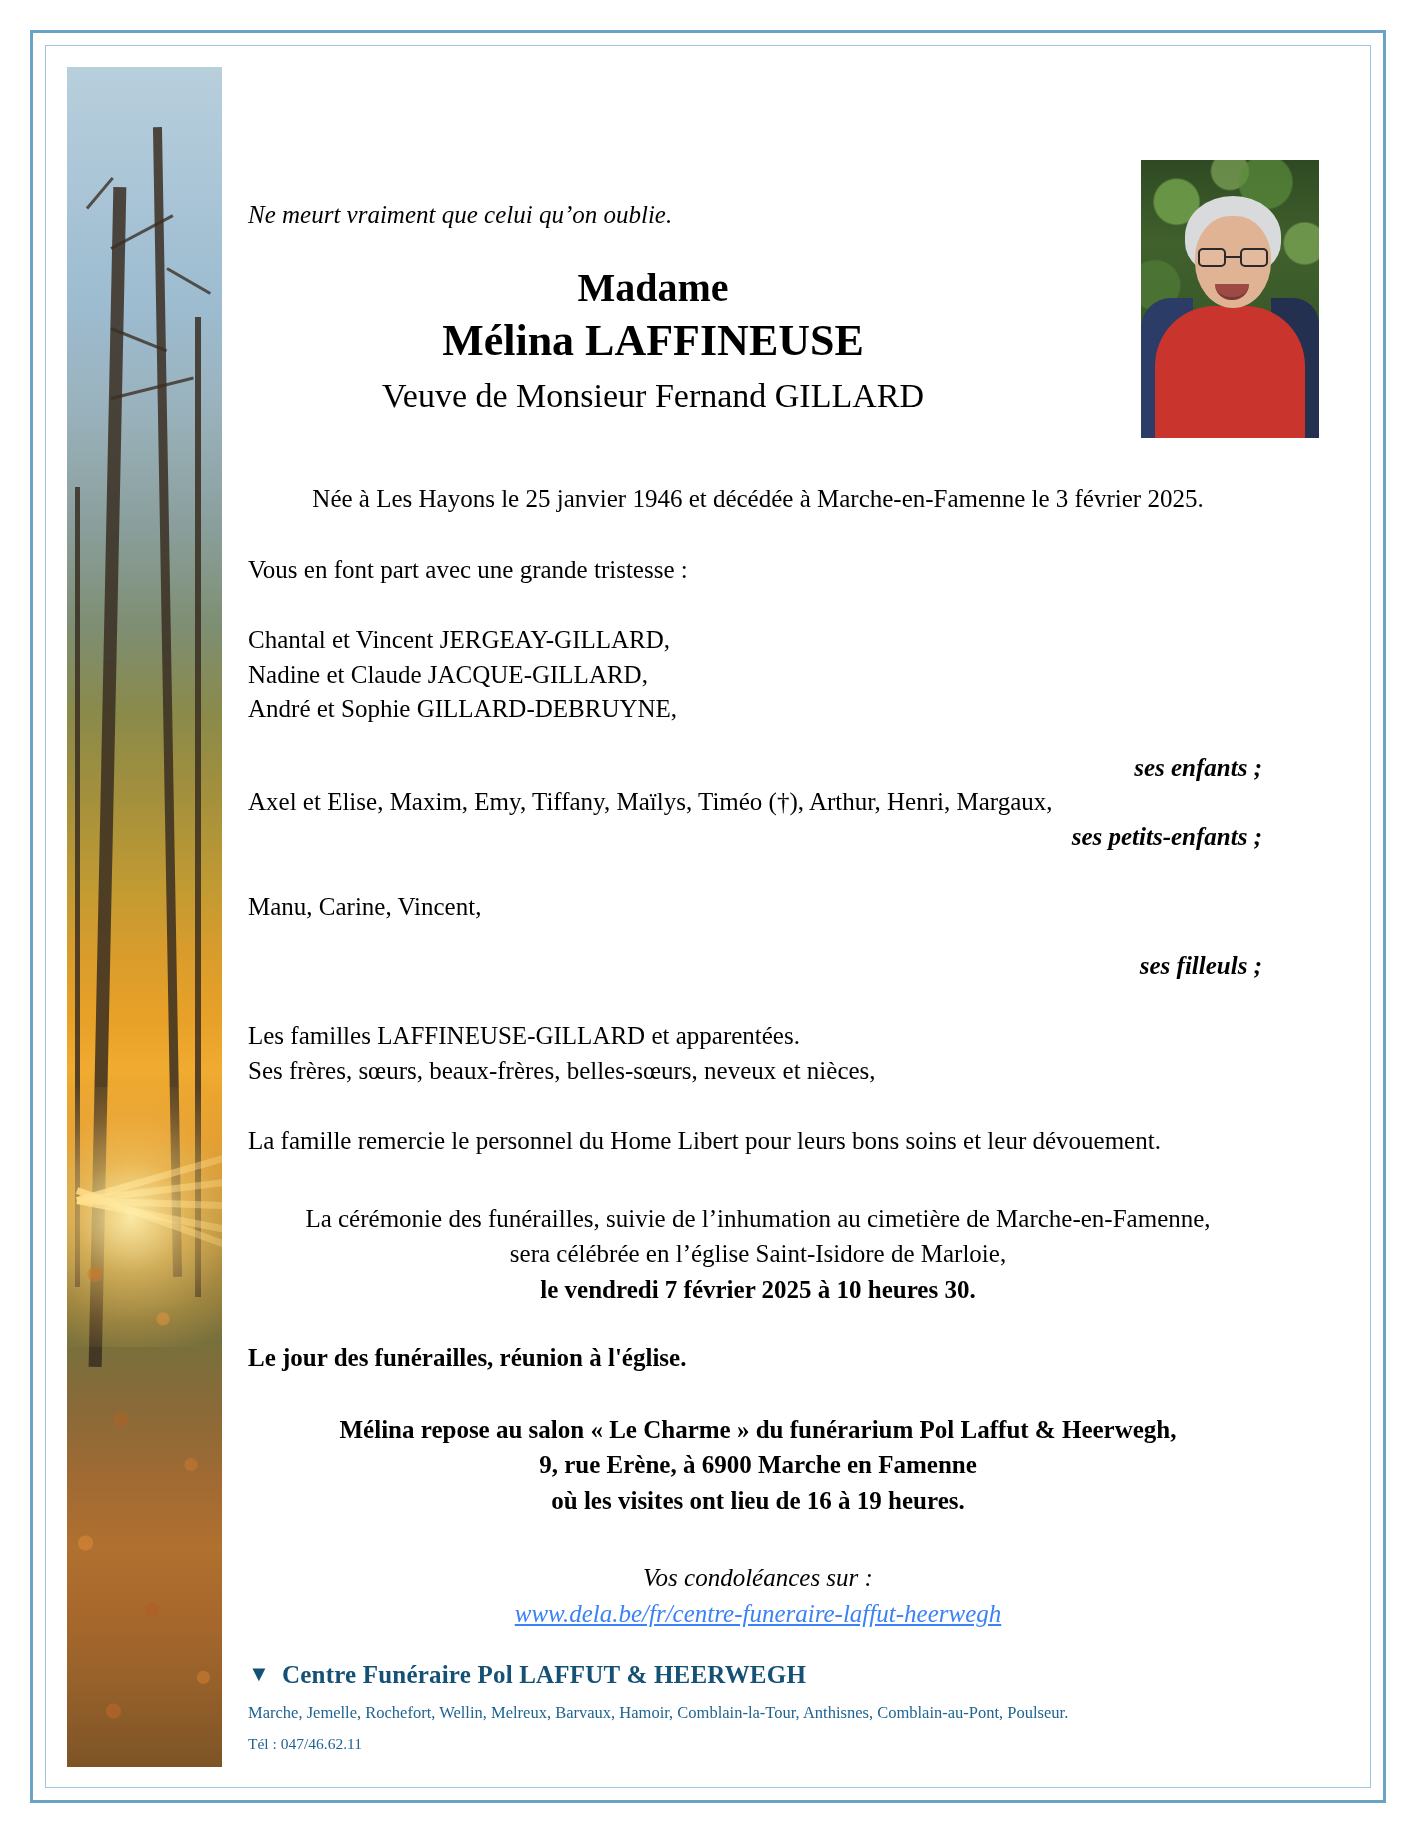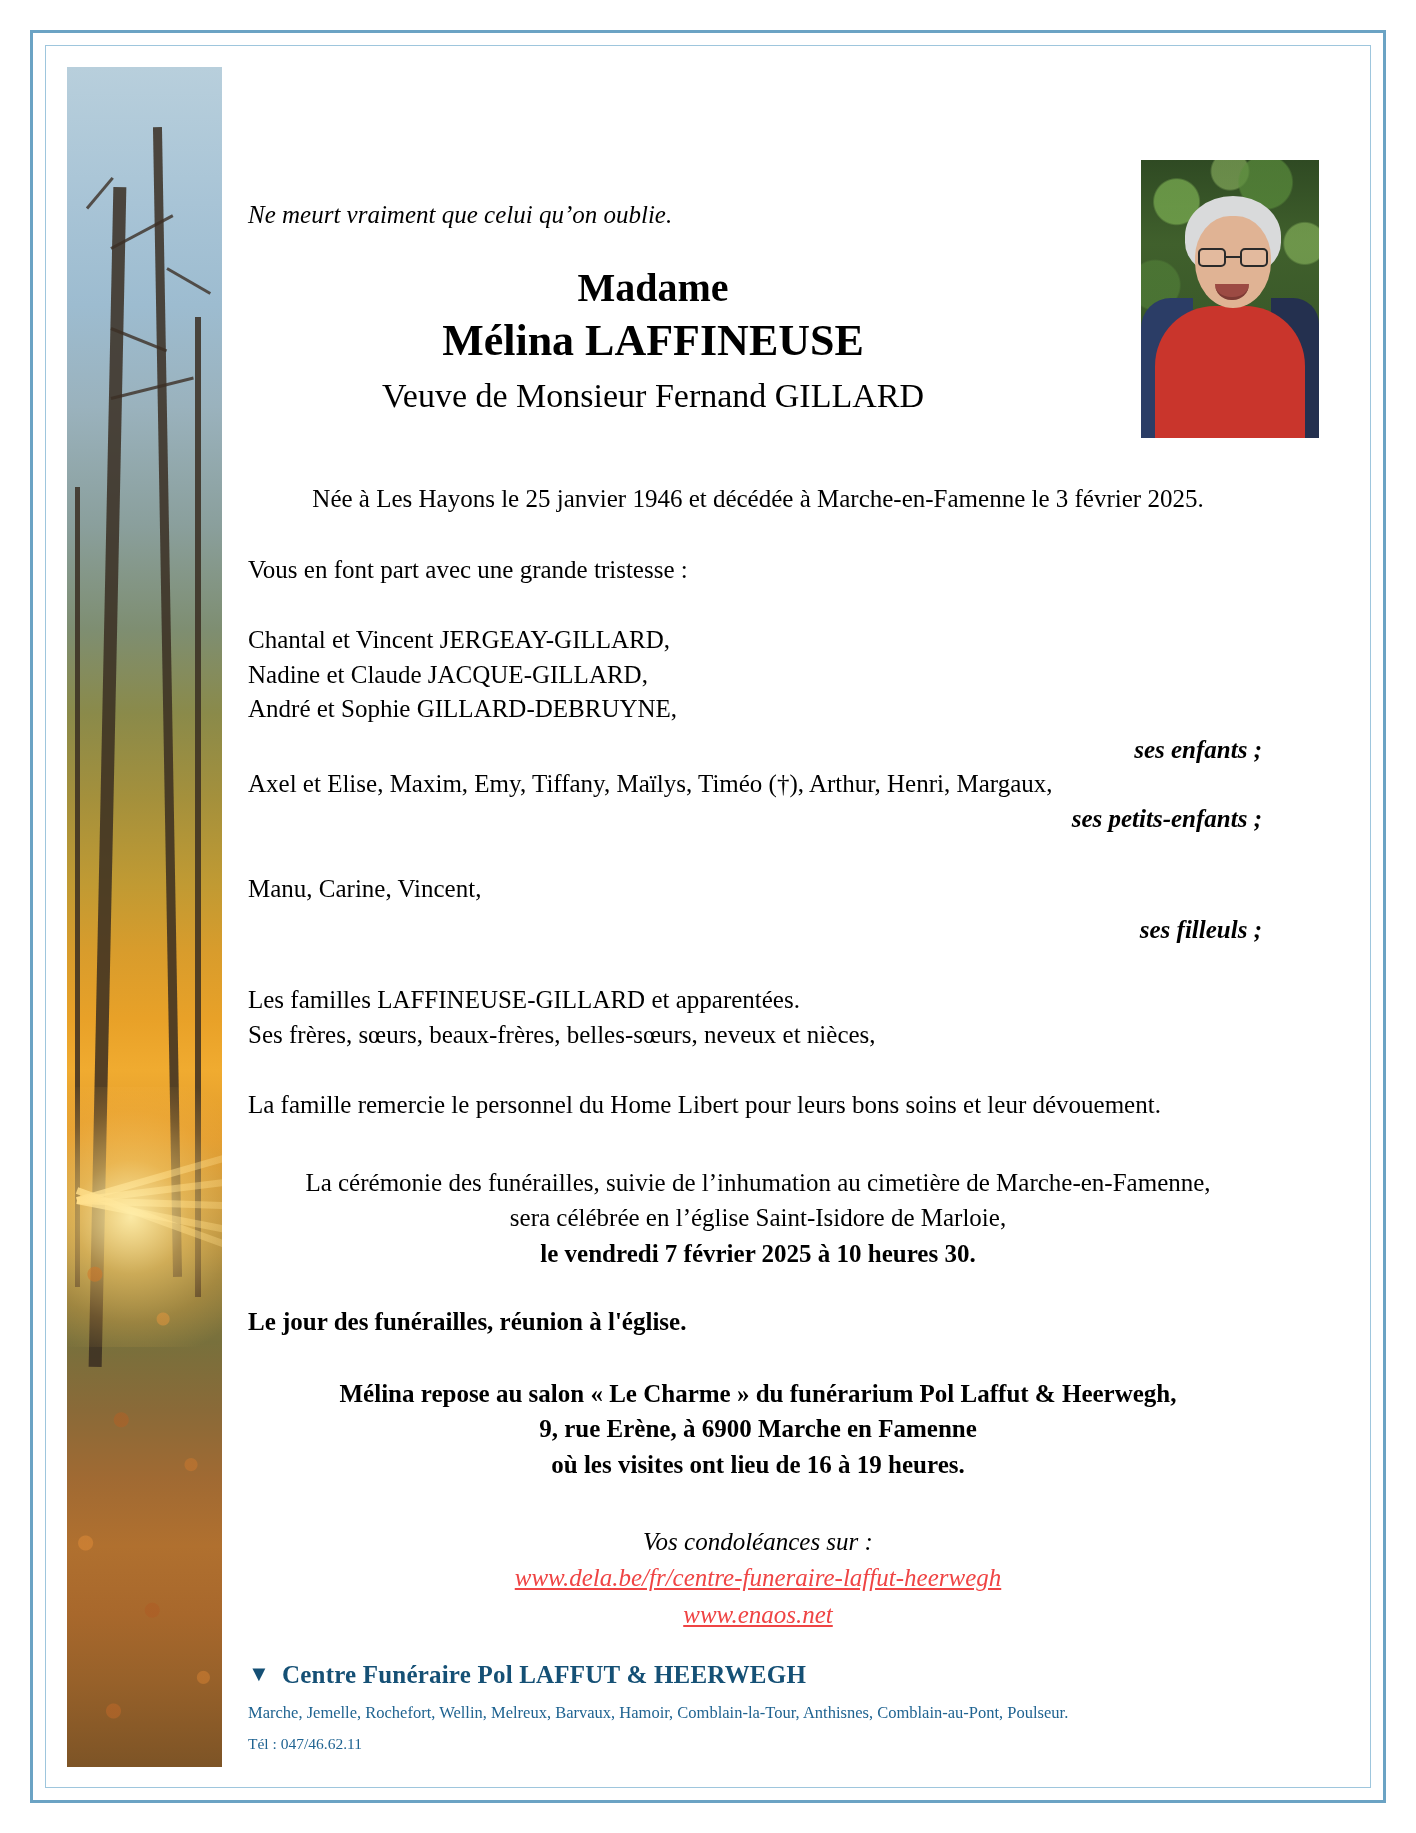--- a/index.html
+++ b/index.html
@@ -285,7 +285,7 @@
     font-size: 25px;
     padding-right: 6px;
   }
-  .role.gap-top { margin-top: 6px; }
+  .role.gap-top { margin-top: 24px; }
   .bold { font-weight: bold; }
 
   .ceremony {

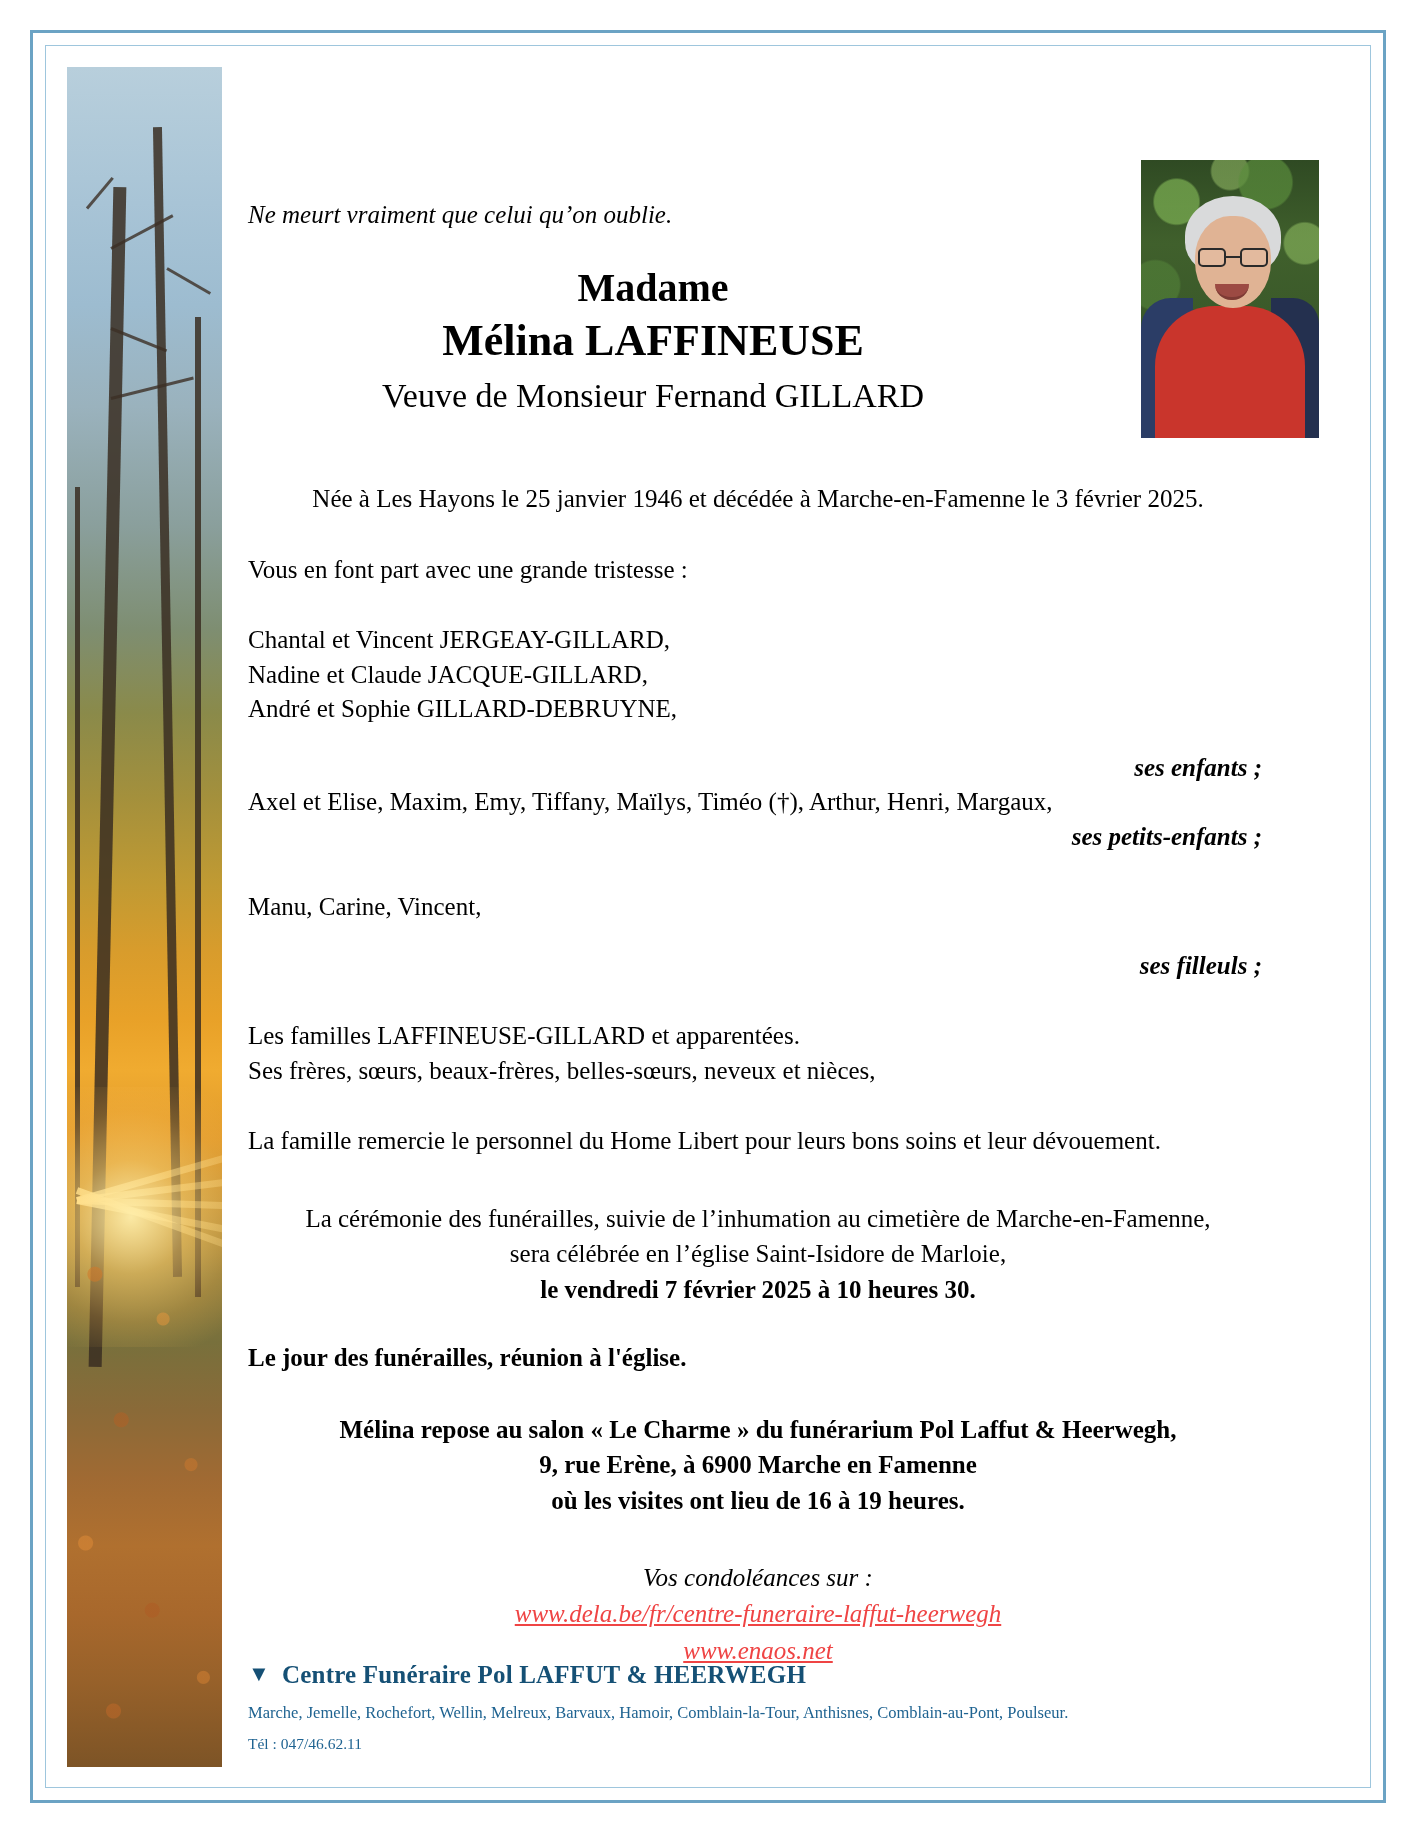--- a/index.html
+++ b/index.html
@@ -315,7 +315,7 @@
     line-height: 1.45;
   }
   .condolences a {
-    color: #ef4444;
+    color: #3b82f6;
     text-decoration: underline;
   }
 

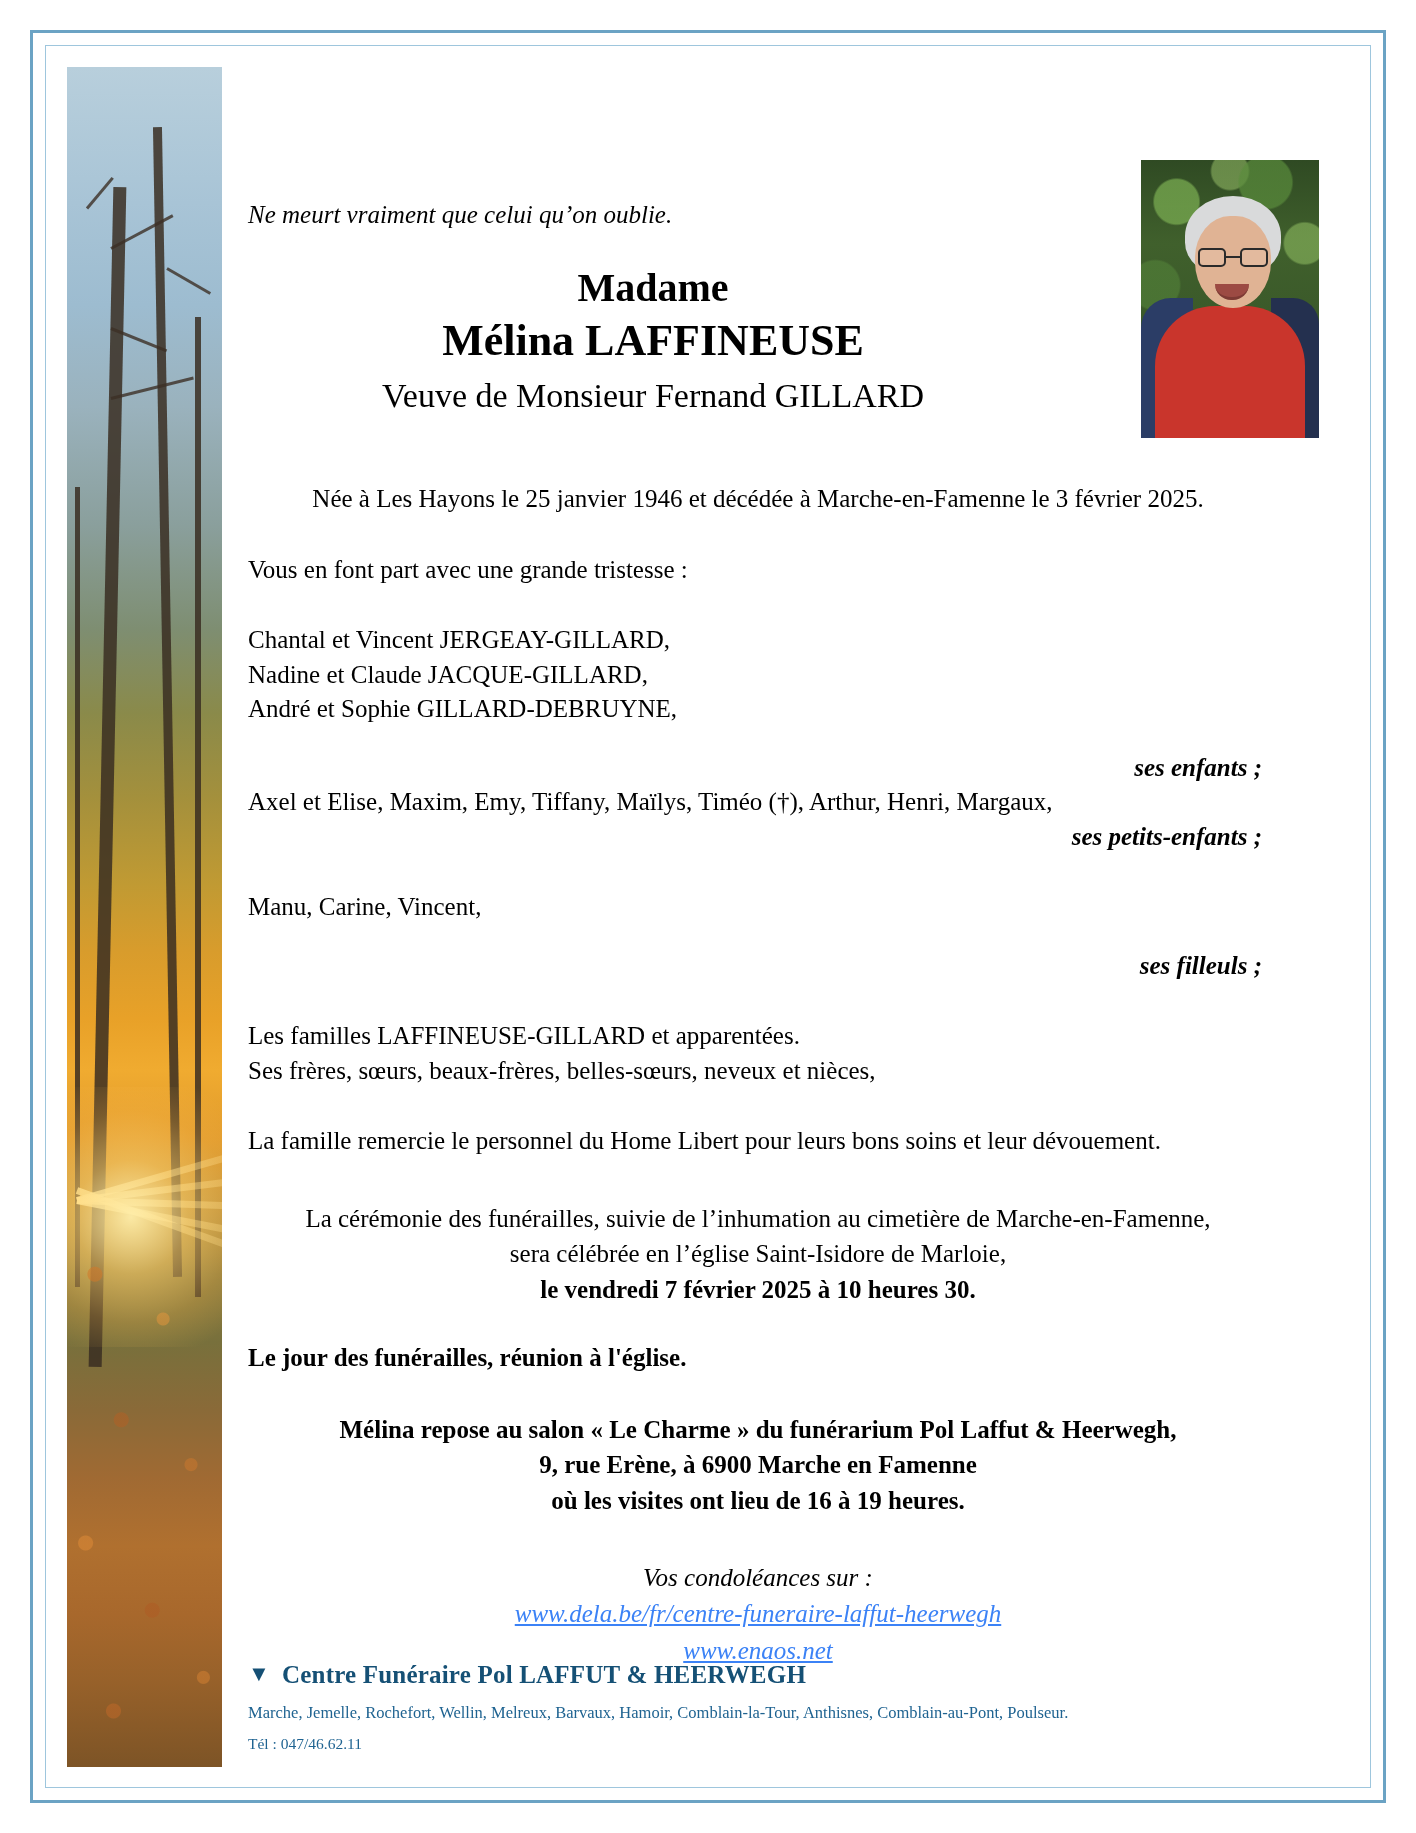--- a/index.html
+++ b/index.html
@@ -453,9 +453,6 @@
       <span class="line">
         <a href="#">www.dela.be/fr/centre-funeraire-laffut-heerwegh</a>
       </span>
-      <span class="line">
-        <a href="#">www.enaos.net</a>
-      </span>
     </div>
 
   </div>

